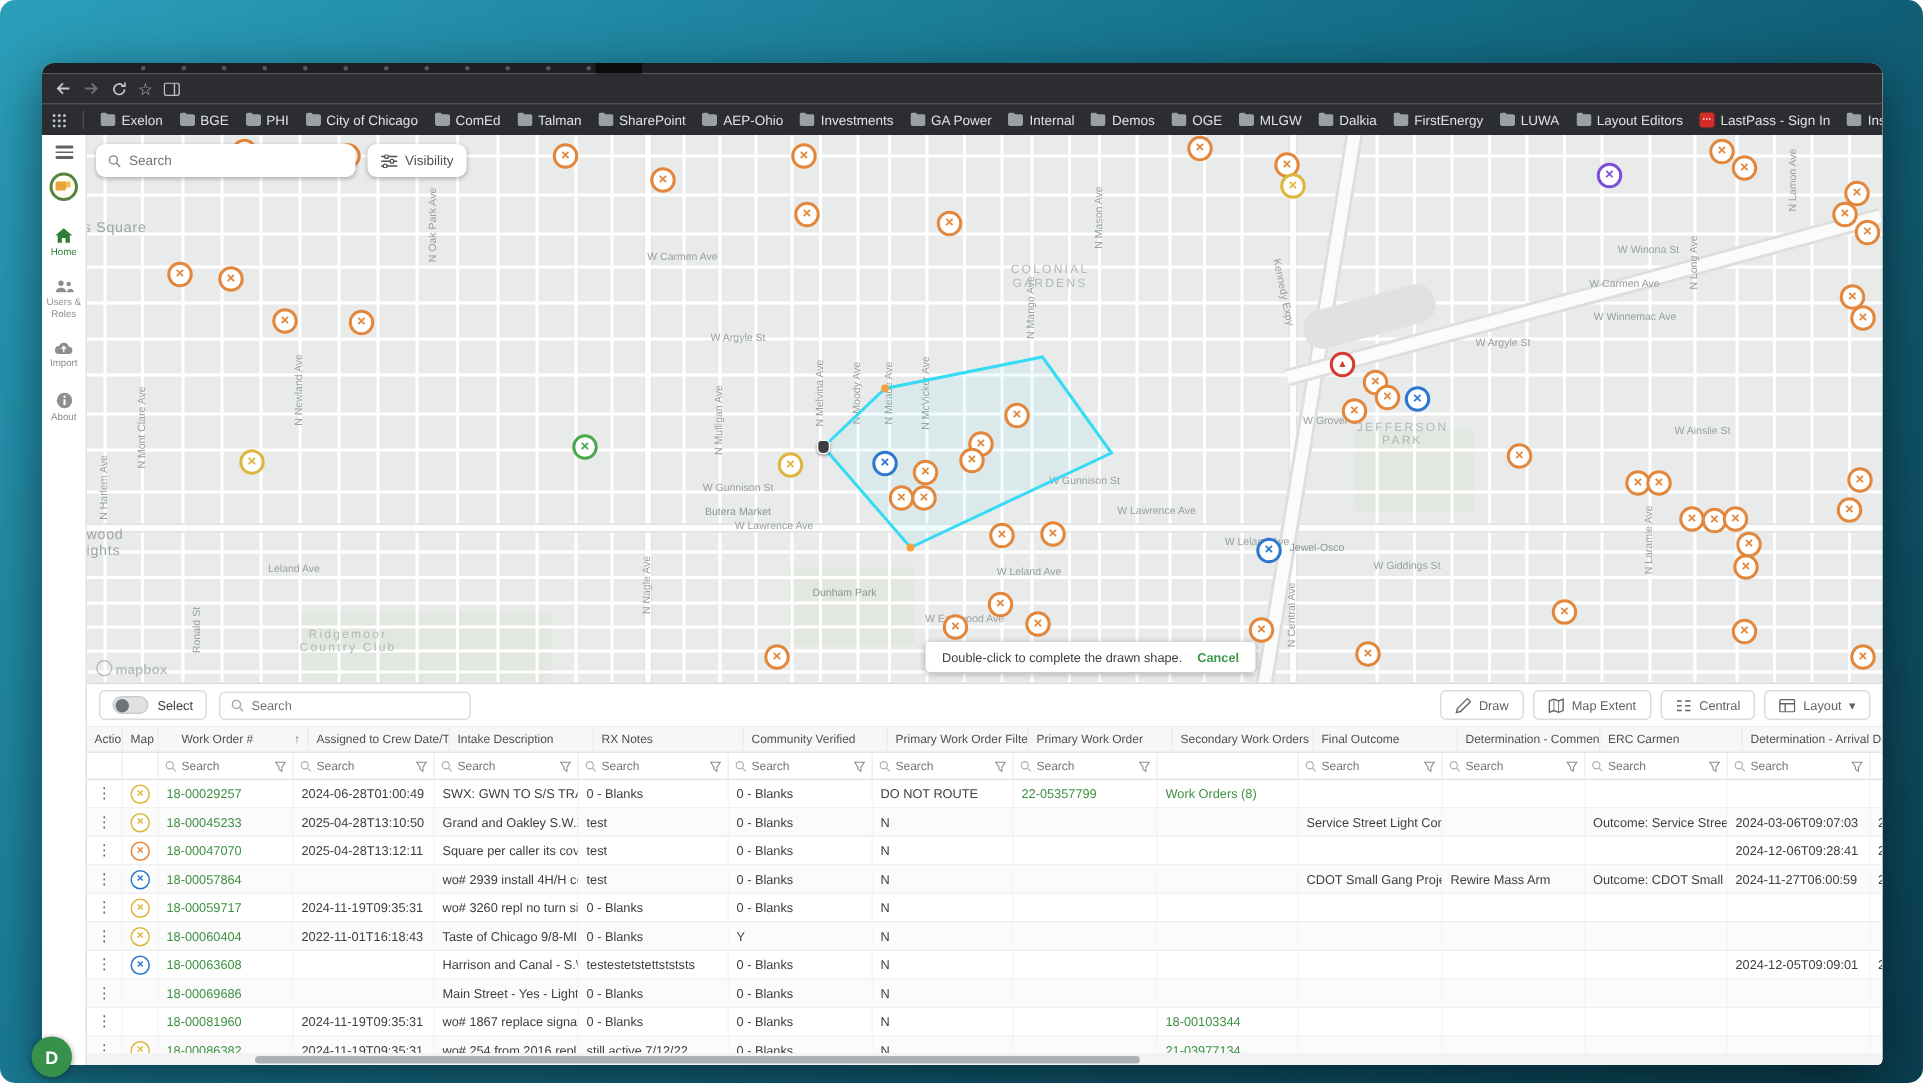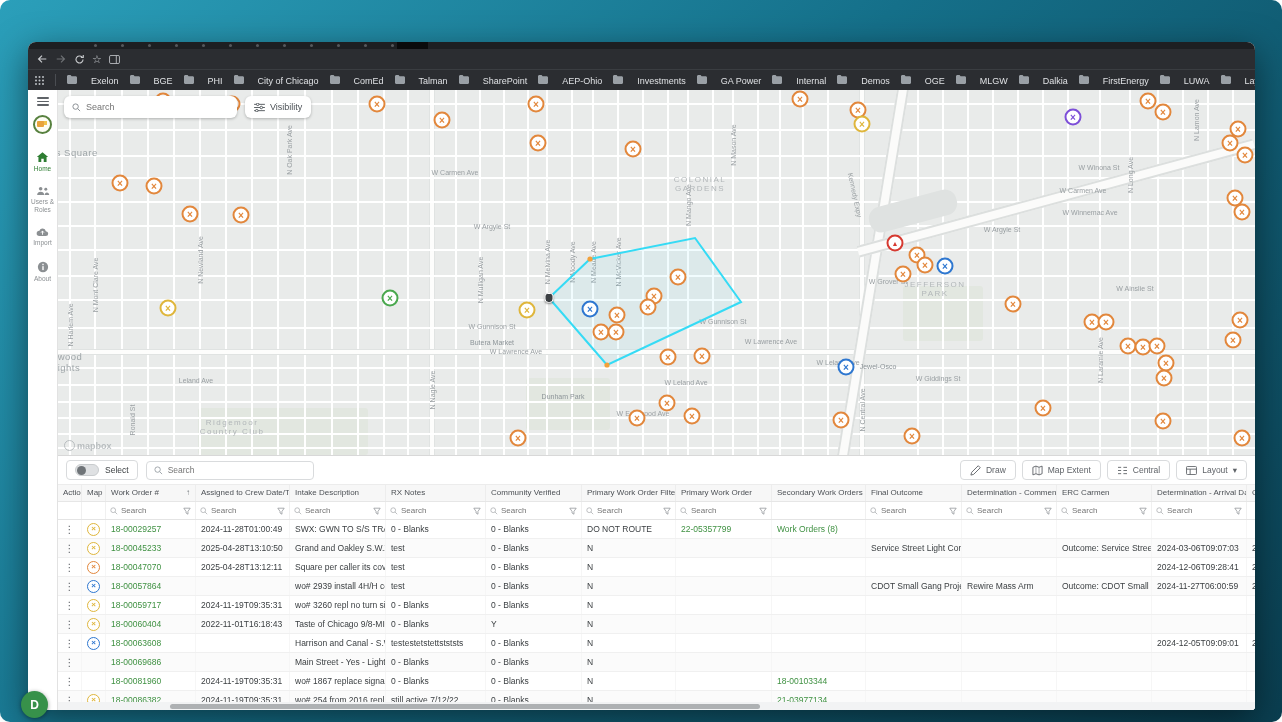--- a/index.html
+++ b/index.html
@@ -19,7 +19,7 @@
   .urlpath { color:#9aa0a6; }
   .chromeicon { color:#bdc1c5; font-size:11px; display:flex; align-items:center; }
   .bmrow { height:21px; background:#2b2d31; border-top:1px solid #3a3d41; display:flex; align-items:center; padding:0 7px; gap:11px; overflow:hidden; }
-  .bm { display:flex; align-items:flex-end; gap:14px; color:#dfe1e4; font-size:9px; white-space:nowrap; flex:none; }
+  .bm { display:flex; align-items:center; gap:4px; color:#dfe1e4; font-size:9px; white-space:nowrap; flex:none; }
   .bm-lastpass { width:10px; height:10px; border-radius:2px; background:#d32d27; color:#fff; font-size:6px; line-height:10px; text-align:center; font-weight:bold; }
   .bm-sep { width:1px; height:12px; background:#4a4d52; flex:none; }
 

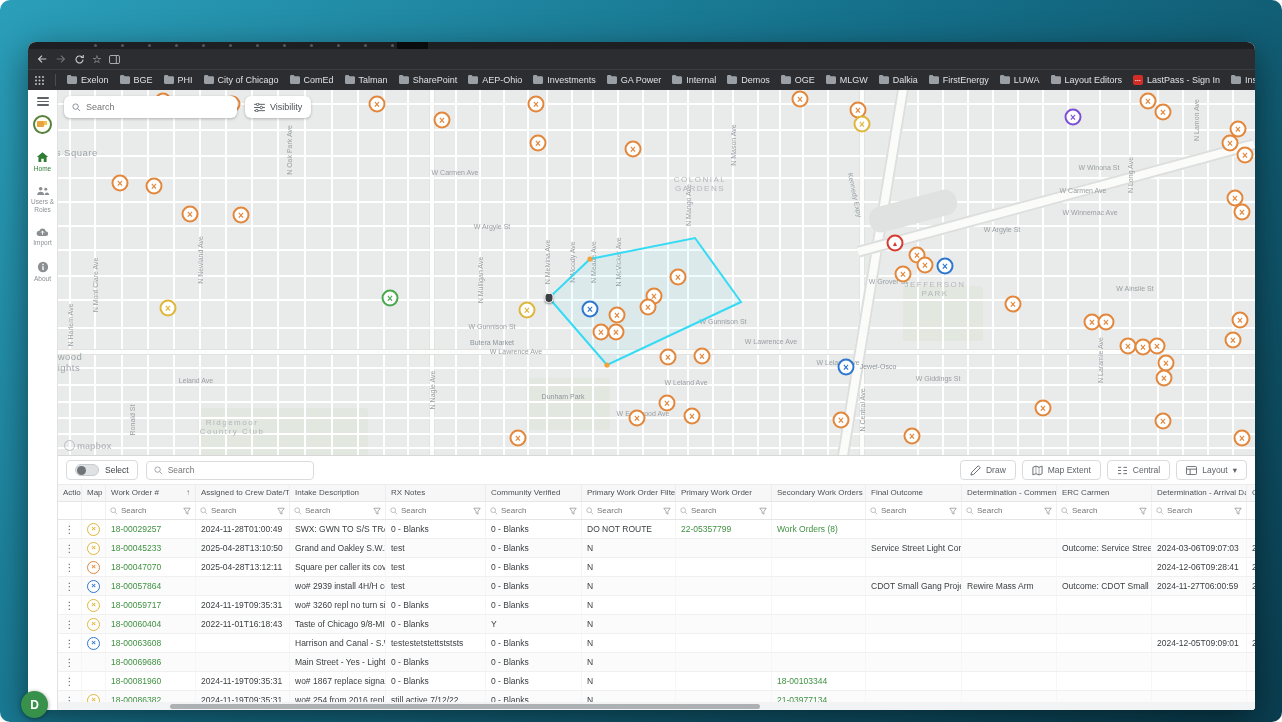--- a/index.html
+++ b/index.html
@@ -511,6 +511,10 @@
               </svg>
             <span>Visibility</span>
           </div>
+          <div class="hint">
+            <span>Double-click to complete the drawn shape.</span>
+            <span class="cancel">Cancel</span>
+          </div>
           <div class="mapattrib">mapbox</div>
         </div>
 

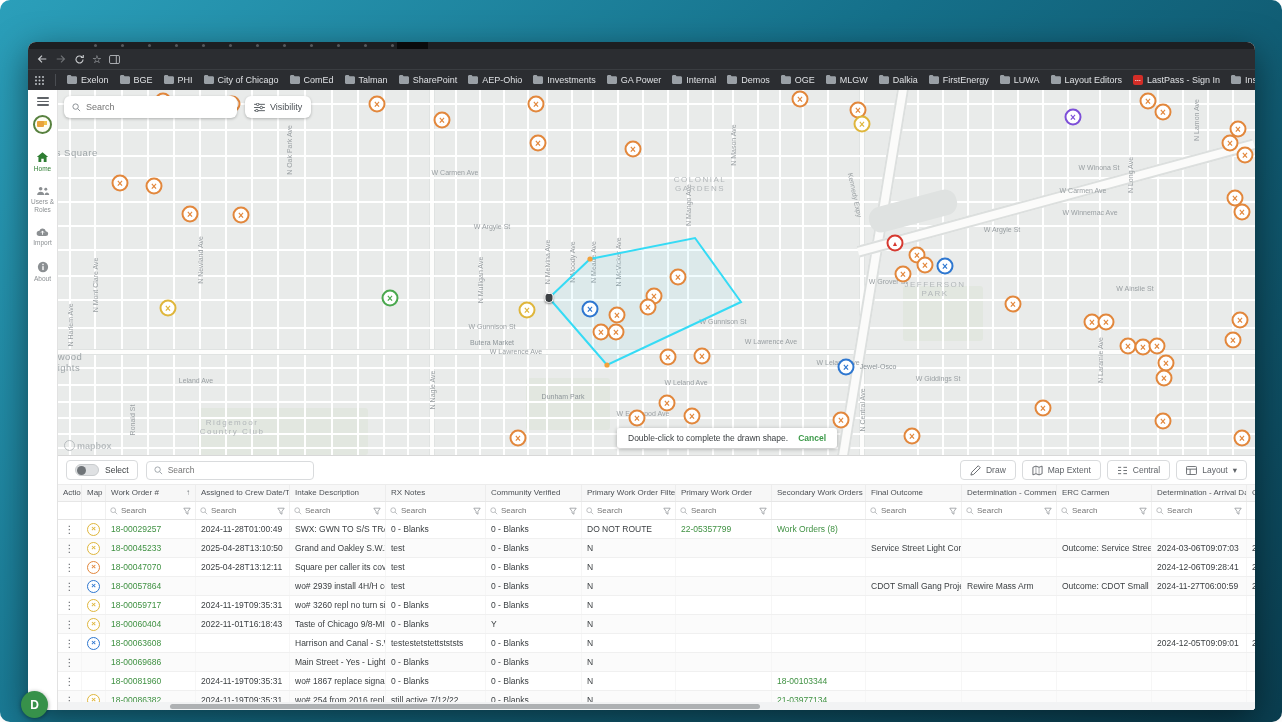--- a/index.html
+++ b/index.html
@@ -576,7 +576,7 @@
               <div class="th" style="width: 24px;">
                 <span>Map</span>
               </div>
-              <div class="th" style="width: 90px;">
+              <div class="th" style="width: 90px; margin-left: 10px;">
                 <span>Work Order #</span>
                 <span class="sort">↑</span>
               </div>

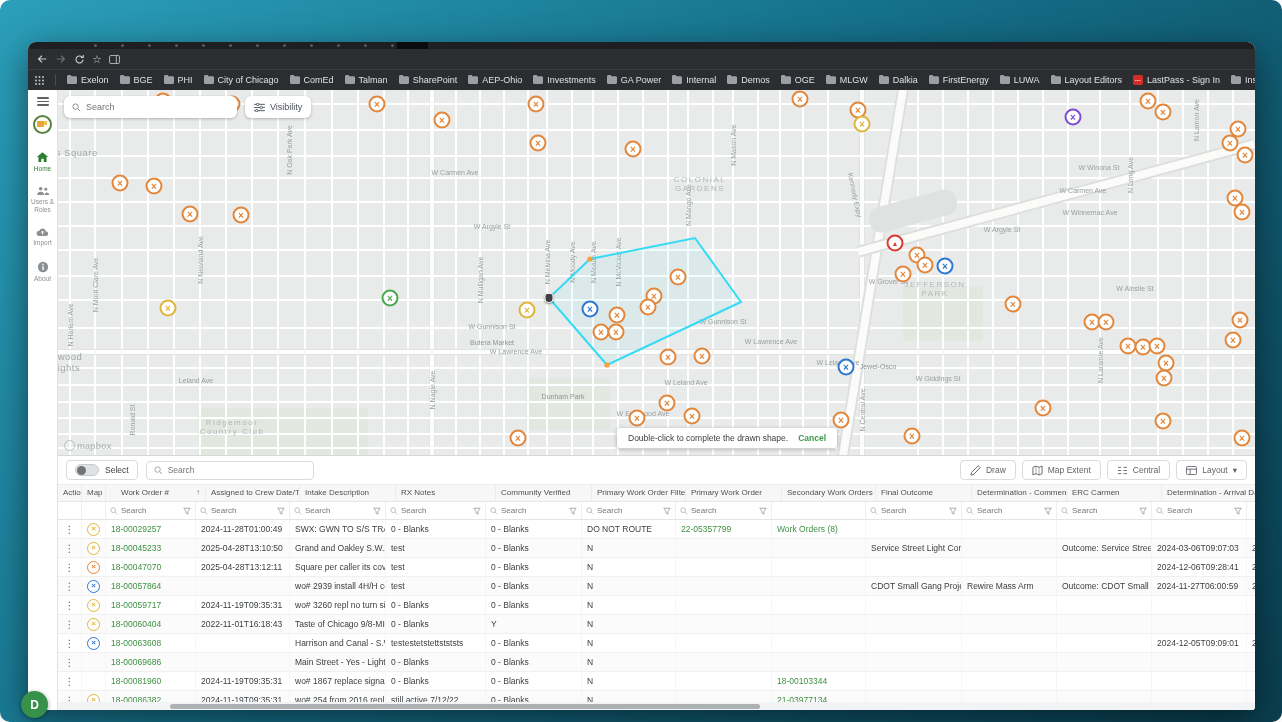--- a/index.html
+++ b/index.html
@@ -786,7 +786,7 @@
                   <span class="mini-marker" style="border-color: rgb(223, 182, 60); color: rgb(223, 182, 60); margin: 0px auto;">×</span>
                 </div>
                 <div class="td green" style="width: 90px;">18-00029257</div>
-                <div class="td" style="width: 94px;">2024-11-28T01:00:49</div>
+                <div class="td" style="width: 94px;">2024-06-28T01:00:49</div>
                 <div class="td" style="width: 96px;">SWX: GWN TO S/S TRAFFIC M/A</div>
                 <div class="td" style="width: 100px;">0 - Blanks</div>
                 <div class="td" style="width: 96px;">0 - Blanks</div>

